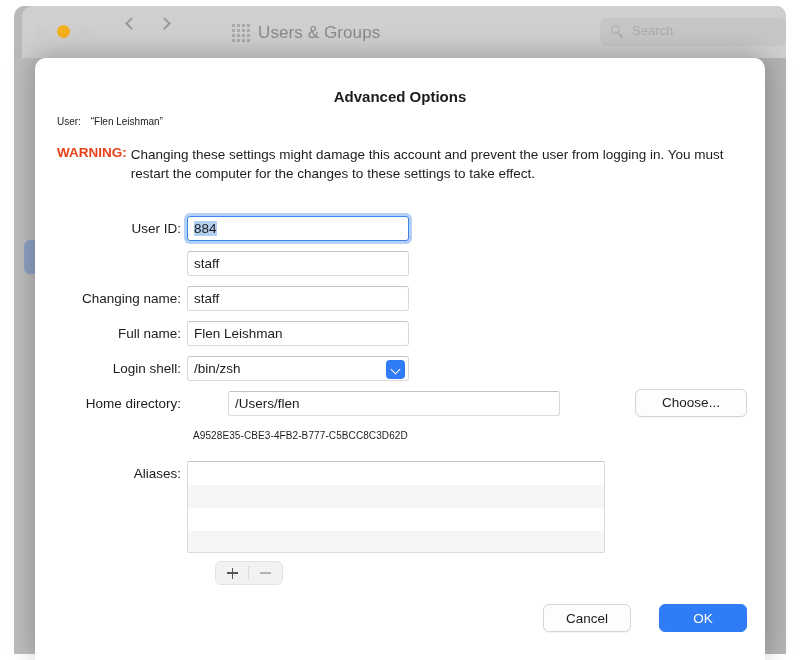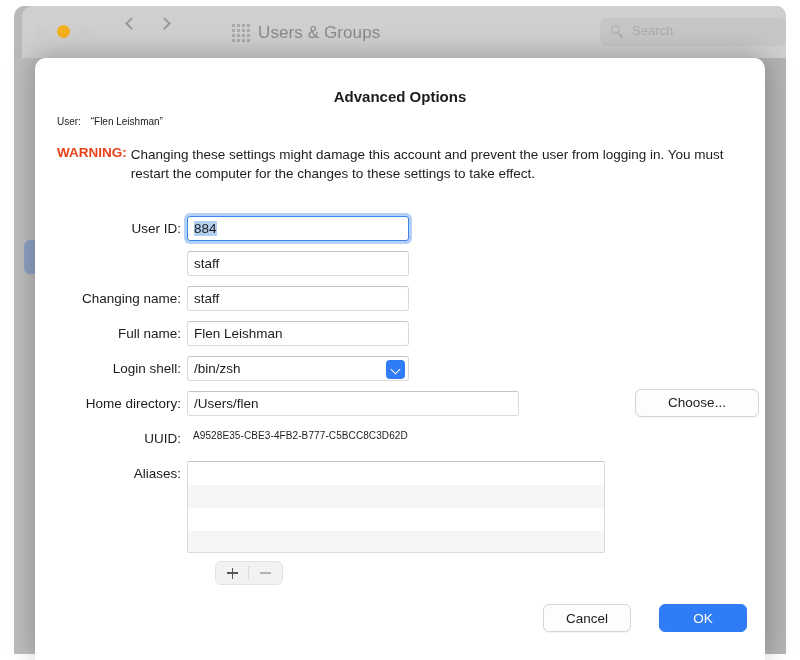--- a/index.html
+++ b/index.html
@@ -260,7 +260,7 @@
     outline: none;
   }
   .finput.w-narrow { width: 222px; }
-  .finput.w-wide   { width: 332px; }
+  .finput.w-wide   { width: 332px; margin-left: 41px; }
 
   .finput.focused {
     border: 1px solid #3b86ee;

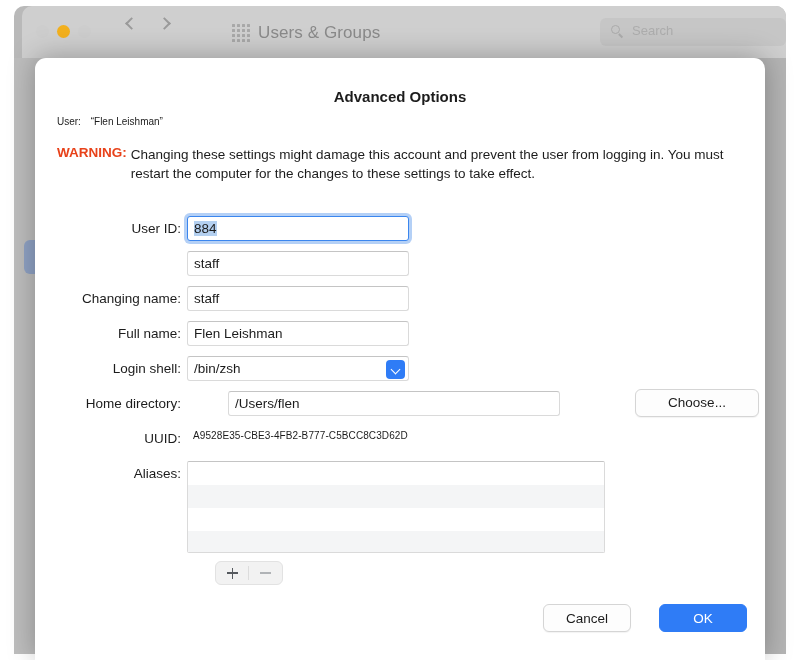--- a/index.html
+++ b/index.html
@@ -296,7 +296,7 @@
     position: absolute;
     left: 600px;
     top: -2px;
-    width: 124px;
+    width: 112px;
     height: 28px;
     background: #fdfdfd;
     border: 1px solid #d5d5d5;

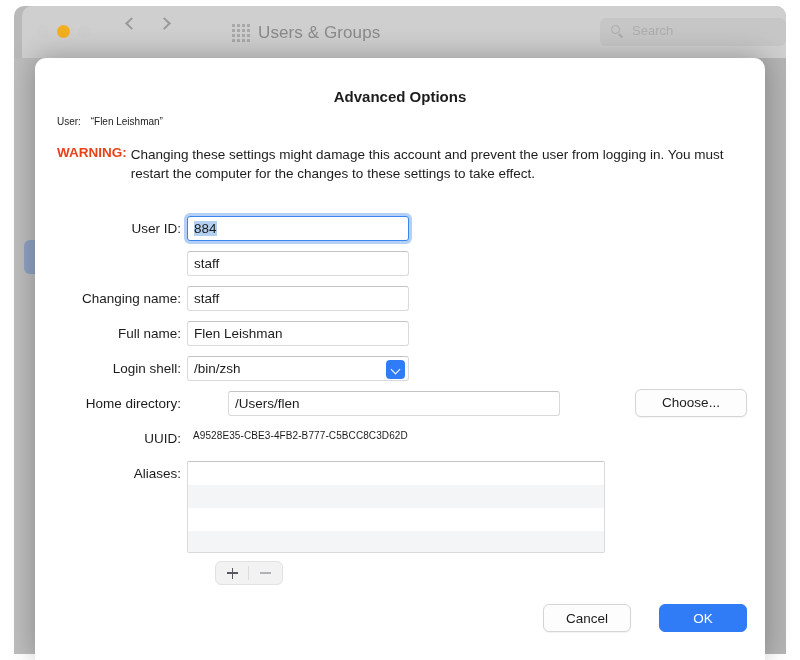--- a/index.html
+++ b/index.html
@@ -512,7 +512,6 @@
       </div>
 
       <div class="frow">
-        <div class="flabel">UUID:</div>
         <div class="static-val">A9528E35-CBE3-4FB2-B777-C5BCC8C3D62D</div>
       </div>
 

